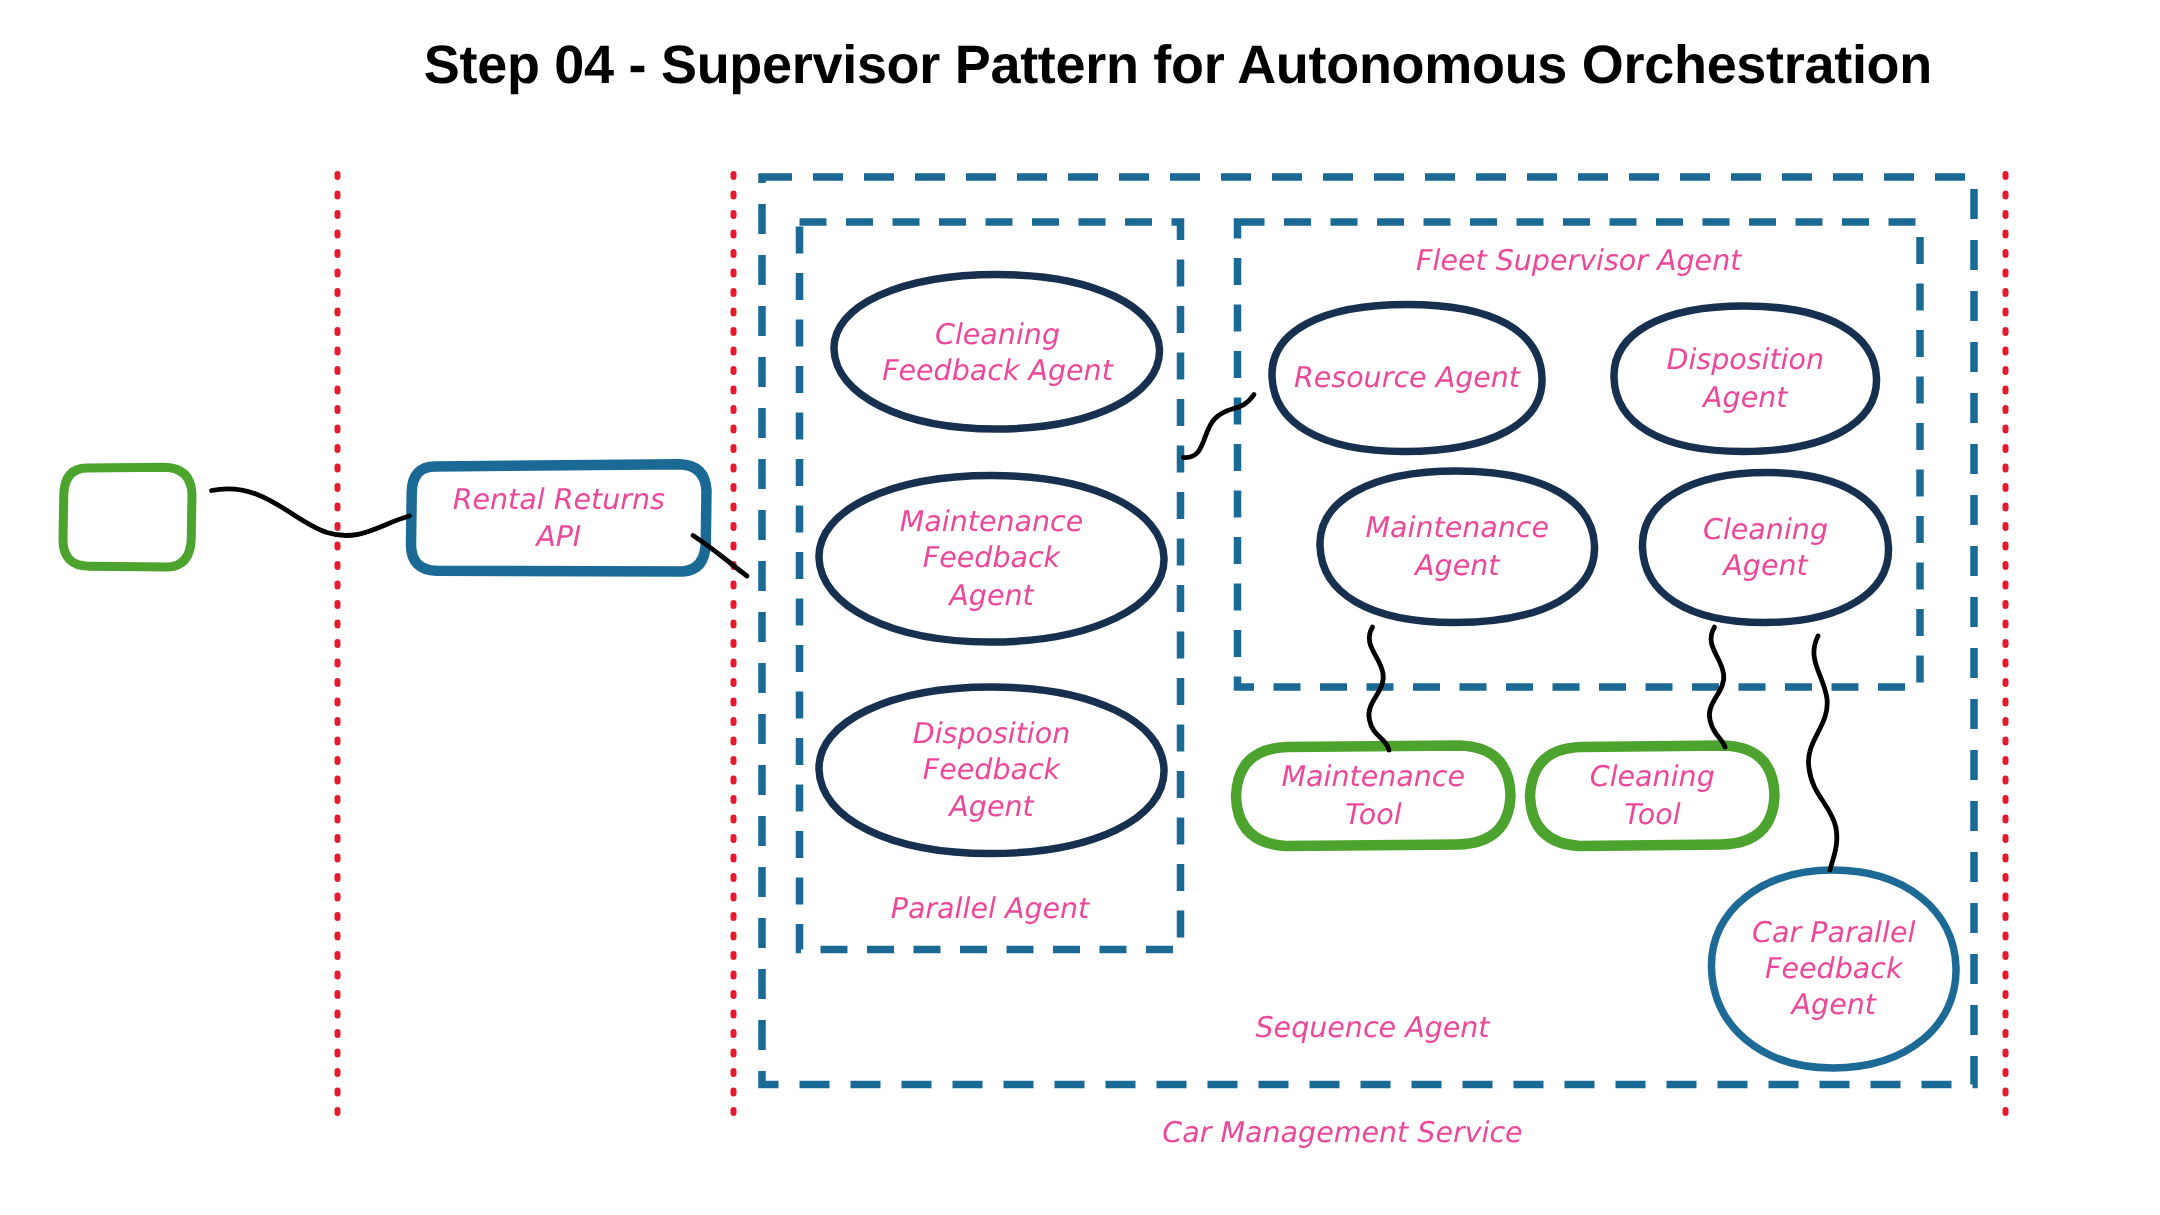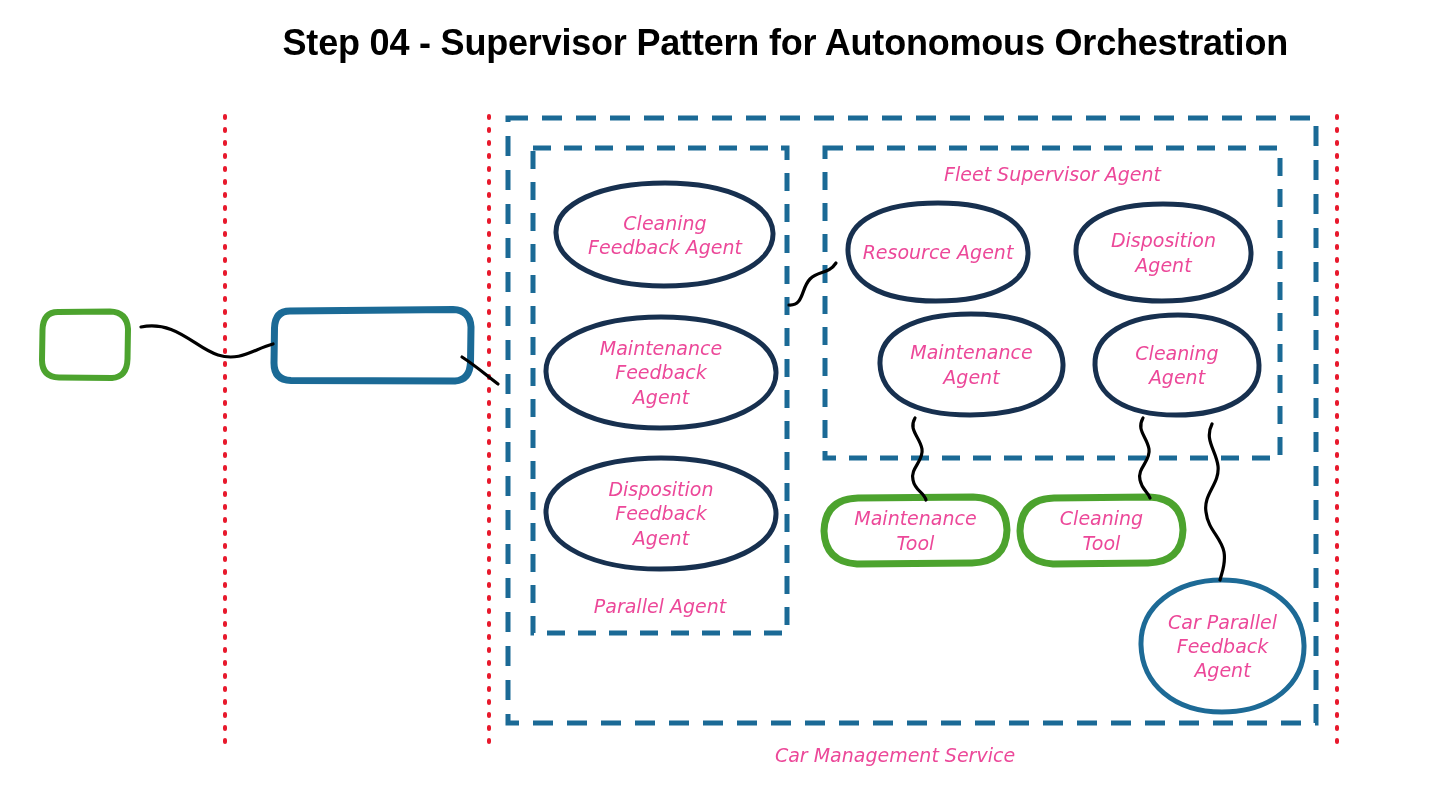--- a/index.html
+++ b/index.html
@@ -127,6 +127,8 @@
   </svg>
 
 
+  <div class="hand node-label center-wrap" style="left:274px; top:310px; width:197px; height:71px;">Rental Returns
+API</div>
 
   <div class="hand node-label center-wrap" style="left:556px; top:184px; width:218px; height:102px;">Cleaning
 Feedback Agent</div>

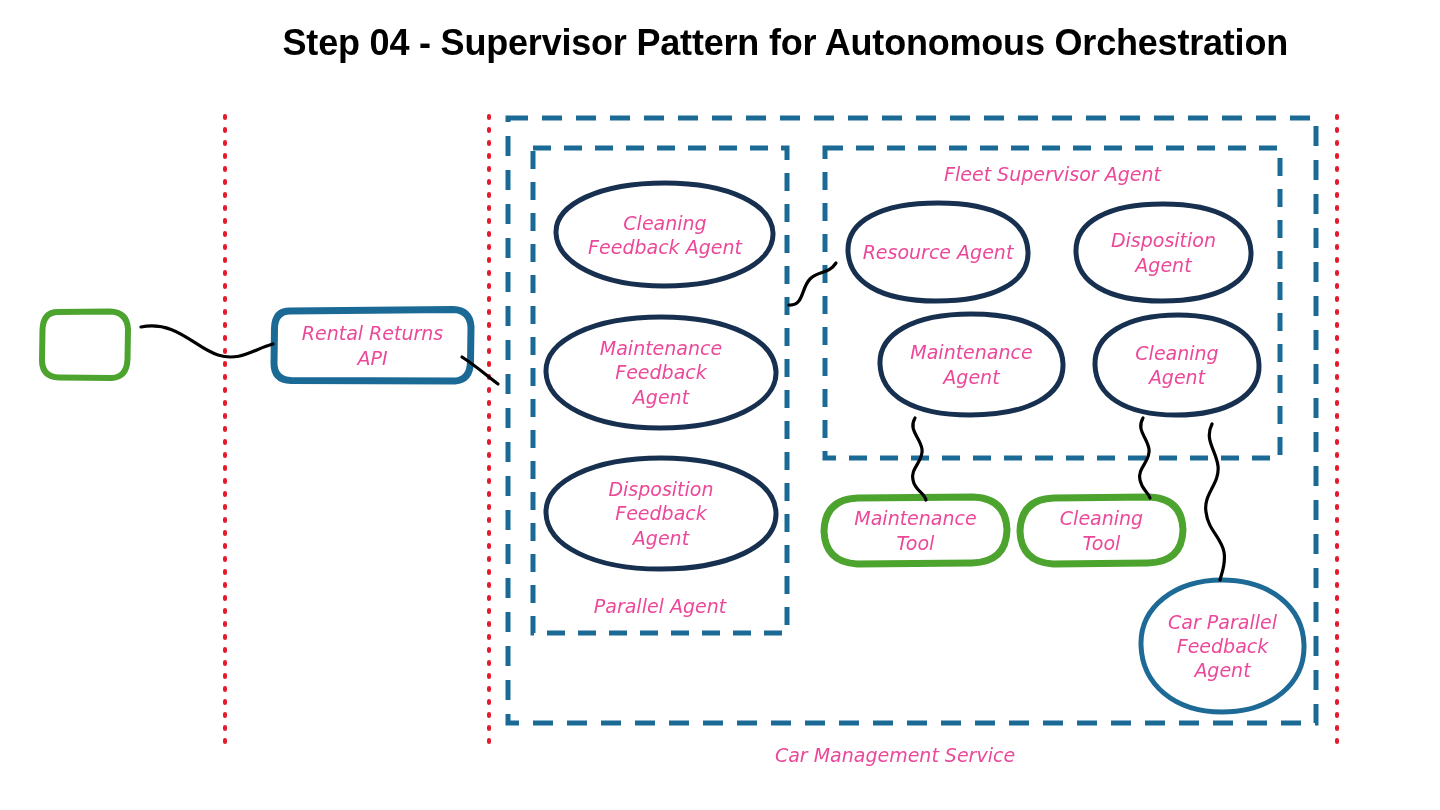--- a/index.html
+++ b/index.html
@@ -166,6 +166,7 @@
 
   <div class="hand group-label center-wrap" style="left:533px; top:592px; width:254px; height:28px;font-style:italic;">Parallel Agent</div>
 
+  <div class="hand group-label center-wrap" style="left:700px; top:671px; width:430px; height:28px;">Sequence Agent</div>
 
 
   <div class="hand group-label center-wrap" style="left:650px; top:740px; width:490px; height:30px;text-align:right;">Car Management Service</div>

